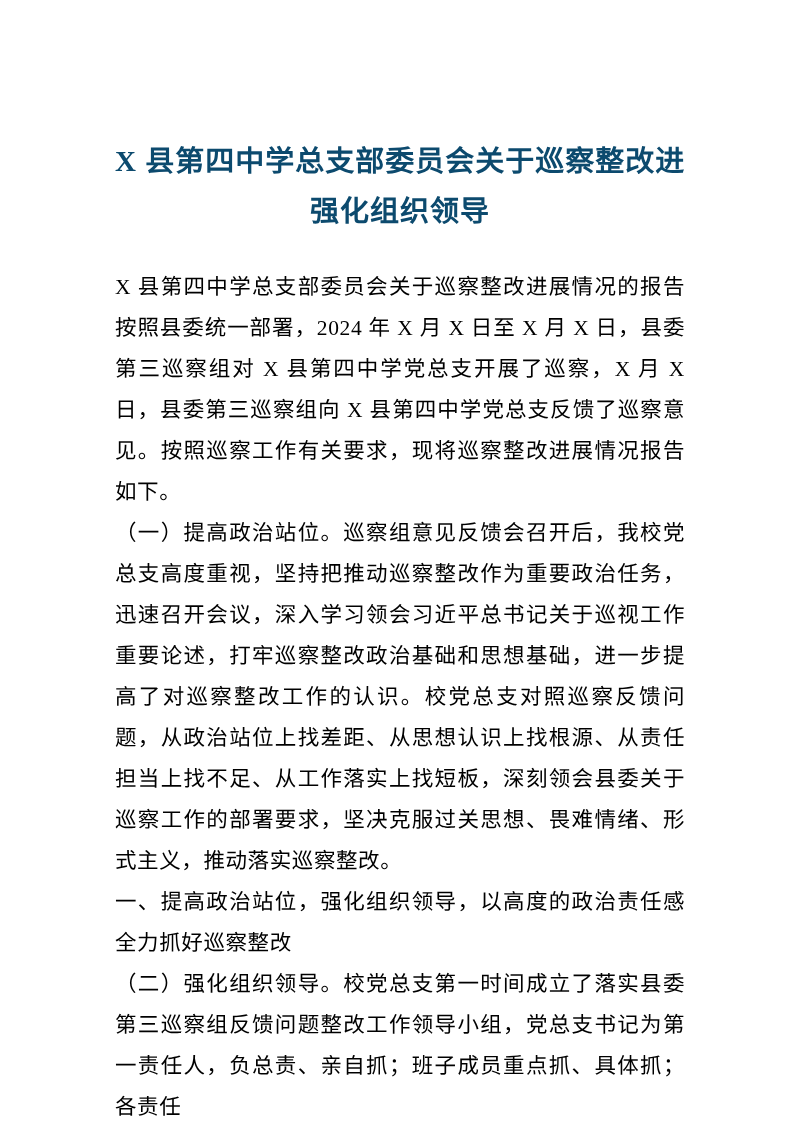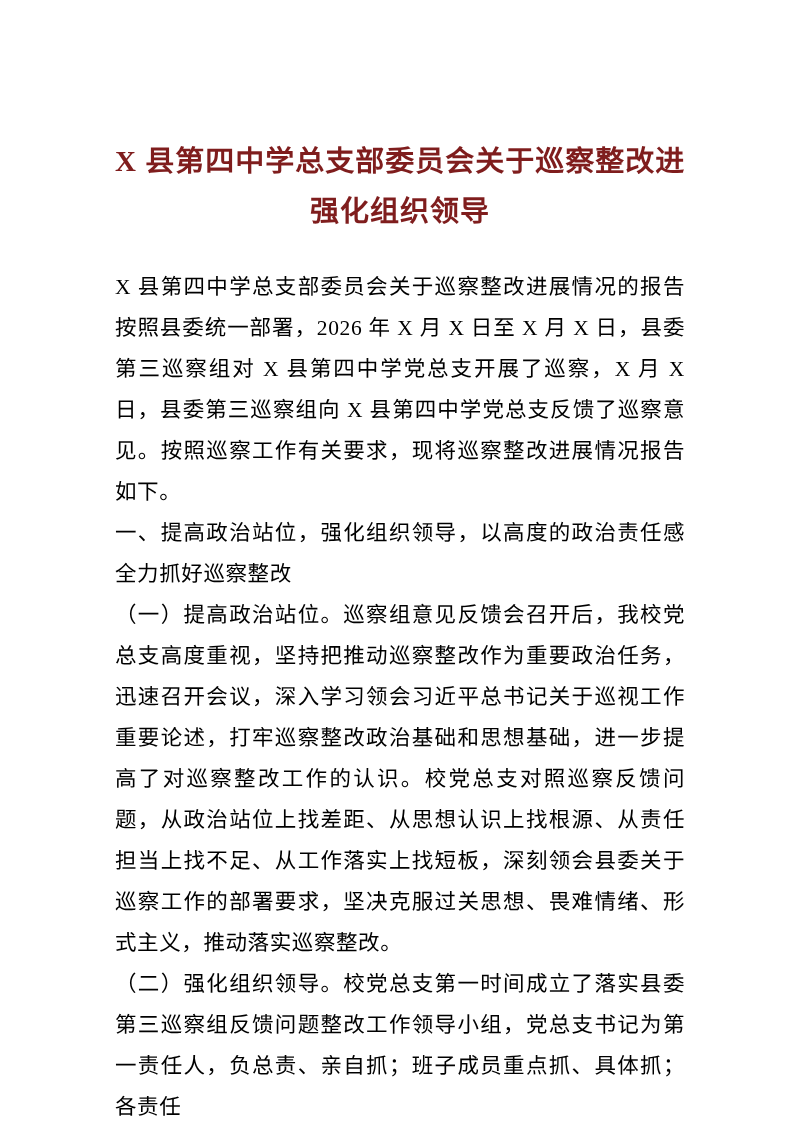--- a/index.html
+++ b/index.html
@@ -25,7 +25,7 @@
     font-weight: bold;
     text-align: center;
     letter-spacing: 1px;
-    color: #7f1d1d;
+    color: #0c4a6e;
   }
   .doc-title .title-line {
     display: block;

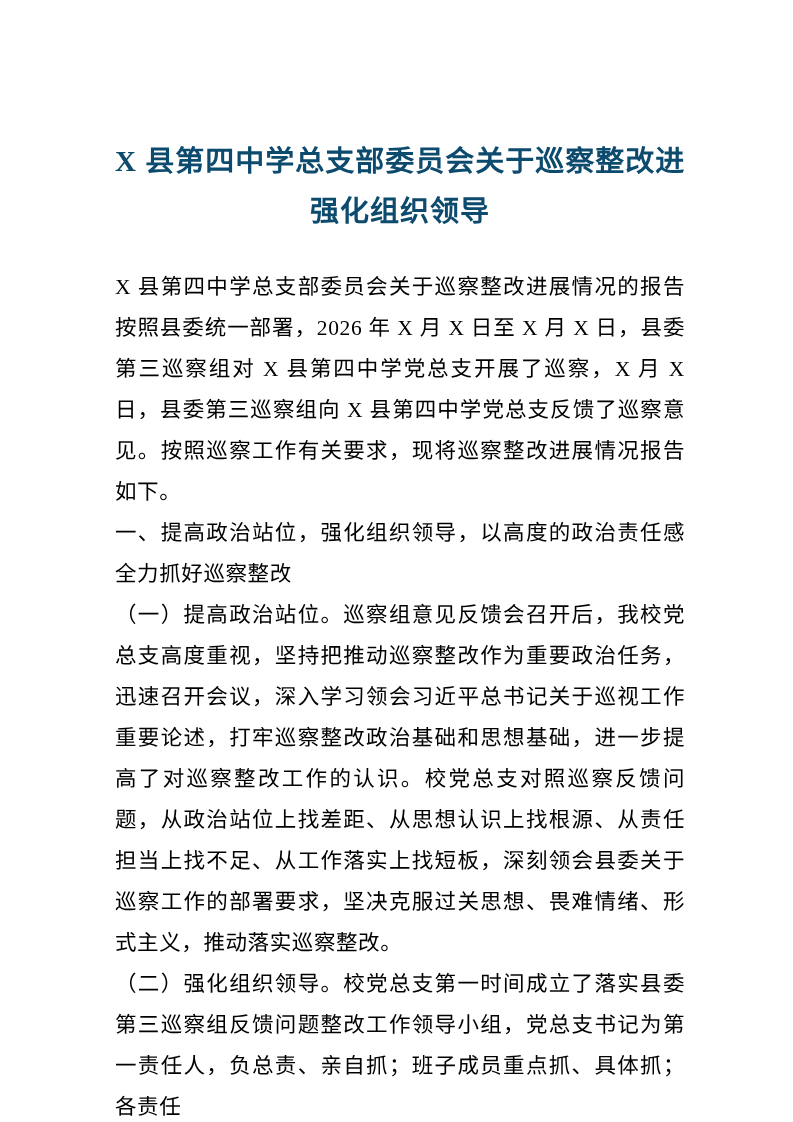--- a/index.html
+++ b/index.html
@@ -56,7 +56,7 @@
   </h1>
 
   <div class="doc-body">
-    <p>X 县第四中学总支部委员会关于巡察整改进展情况的报告按照县委统一部署，2026 年 X 月 X 日至 X 月 X 日，县委第三巡察组对 X 县第四中学党总支开展了巡察，X 月 X 日，县委第三巡察组向 X 县第四中学党总支反馈了巡察意见。按照巡察工作有关要求，现将巡察整改进展情况报告如下。</p>
+    <p>X 县第四中学总支部委员会关于巡察整改进展情况的报告按照县委统一部署，2024 年 X 月 X 日至 X 月 X 日，县委第三巡察组对 X 县第四中学党总支开展了巡察，X 月 X 日，县委第三巡察组向 X 县第四中学党总支反馈了巡察意见。按照巡察工作有关要求，现将巡察整改进展情况报告如下。</p>
     <p>一、提高政治站位，强化组织领导，以高度的政治责任感全力抓好巡察整改</p>
     <p>（一）提高政治站位。巡察组意见反馈会召开后，我校党总支高度重视，坚持把推动巡察整改作为重要政治任务，迅速召开会议，深入学习领会习近平总书记关于巡视工作重要论述，打牢巡察整改政治基础和思想基础，进一步提高了对巡察整改工作的认识。校党总支对照巡察反馈问题，从政治站位上找差距、从思想认识上找根源、从责任担当上找不足、从工作落实上找短板，深刻领会县委关于巡察工作的部署要求，坚决克服过关思想、畏难情绪、形式主义，推动落实巡察整改。</p>
     <p>（二）强化组织领导。校党总支第一时间成立了落实县委第三巡察组反馈问题整改工作领导小组，党总支书记为第一责任人，负总责、亲自抓；班子成员重点抓、具体抓；各责任</p>

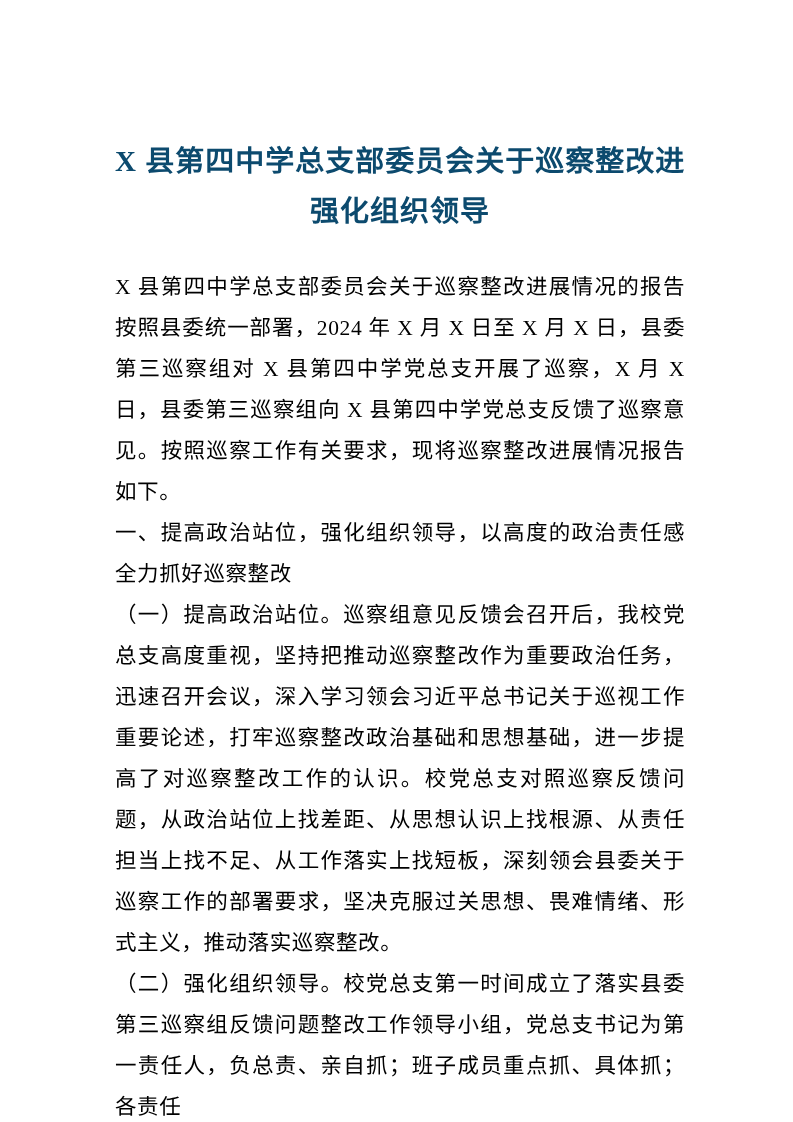--- a/index.html
+++ b/index.html
@@ -57,8 +57,8 @@
 
   <div class="doc-body">
     <p>X 县第四中学总支部委员会关于巡察整改进展情况的报告按照县委统一部署，2024 年 X 月 X 日至 X 月 X 日，县委第三巡察组对 X 县第四中学党总支开展了巡察，X 月 X 日，县委第三巡察组向 X 县第四中学党总支反馈了巡察意见。按照巡察工作有关要求，现将巡察整改进展情况报告如下。</p>
+    <p>（一）提高政治站位。巡察组意见反馈会召开后，我校党总支高度重视，坚持把推动巡察整改作为重要政治任务，迅速召开会议，深入学习领会习近平总书记关于巡视工作重要论述，打牢巡察整改政治基础和思想基础，进一步提高了对巡察整改工作的认识。校党总支对照巡察反馈问题，从政治站位上找差距、从思想认识上找根源、从责任担当上找不足、从工作落实上找短板，深刻领会县委关于巡察工作的部署要求，坚决克服过关思想、畏难情绪、形式主义，推动落实巡察整改。</p>
     <p>一、提高政治站位，强化组织领导，以高度的政治责任感全力抓好巡察整改</p>
-    <p>（一）提高政治站位。巡察组意见反馈会召开后，我校党总支高度重视，坚持把推动巡察整改作为重要政治任务，迅速召开会议，深入学习领会习近平总书记关于巡视工作重要论述，打牢巡察整改政治基础和思想基础，进一步提高了对巡察整改工作的认识。校党总支对照巡察反馈问题，从政治站位上找差距、从思想认识上找根源、从责任担当上找不足、从工作落实上找短板，深刻领会县委关于巡察工作的部署要求，坚决克服过关思想、畏难情绪、形式主义，推动落实巡察整改。</p>
     <p>（二）强化组织领导。校党总支第一时间成立了落实县委第三巡察组反馈问题整改工作领导小组，党总支书记为第一责任人，负总责、亲自抓；班子成员重点抓、具体抓；各责任</p>
   </div>
 

